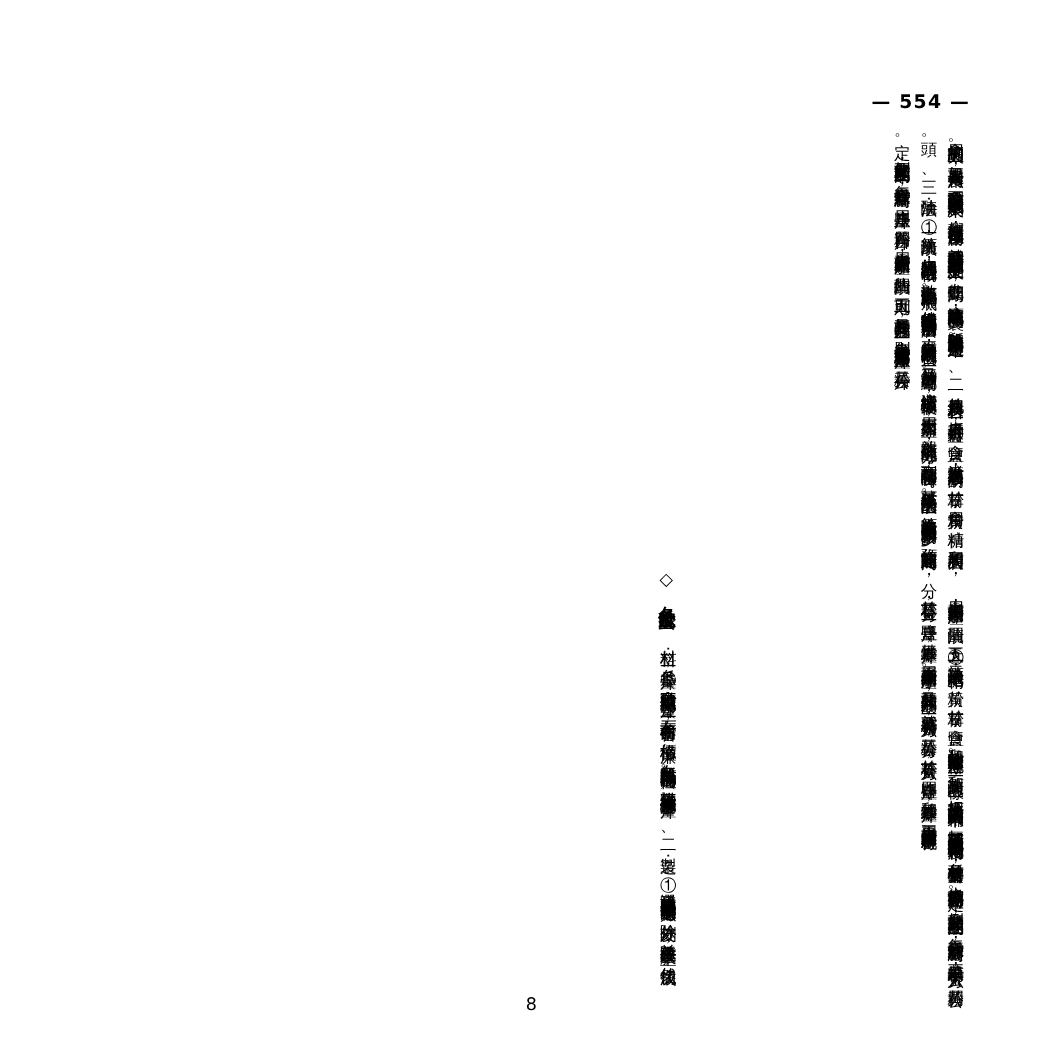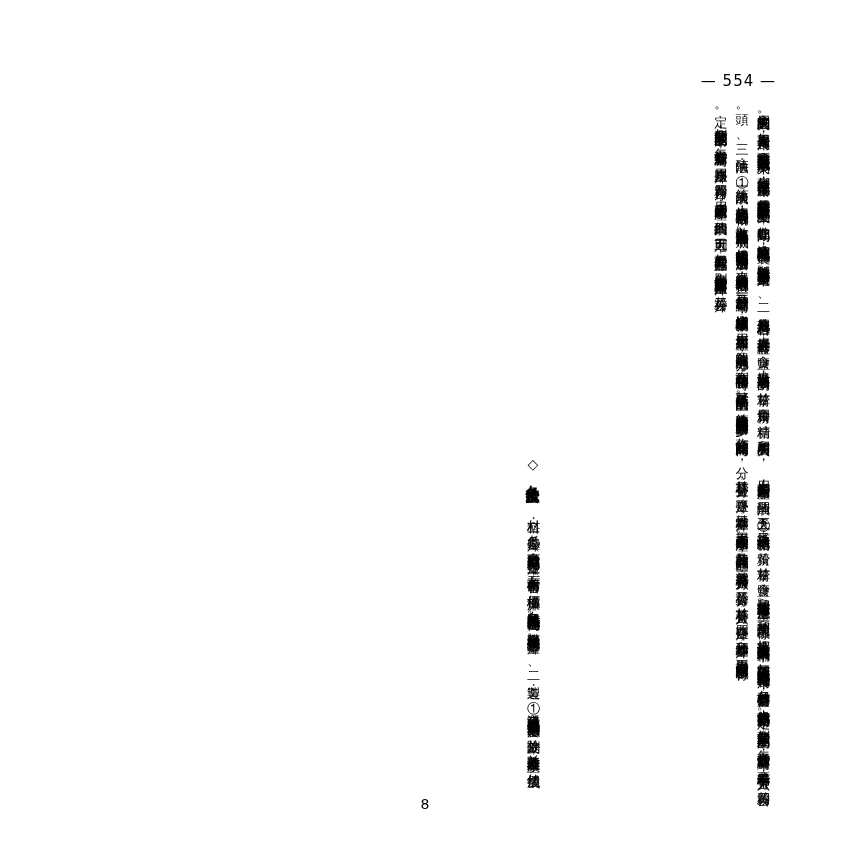--- a/index.html
+++ b/index.html
@@ -26,7 +26,7 @@
     top: 72px;
     right: 74px;
     font-size: 15px;
-    font-weight: normal;
+    font-weight: bold;
     letter-spacing: 1px;
     font-family: "DejaVu Sans", "Liberation Sans", sans-serif;
   }

